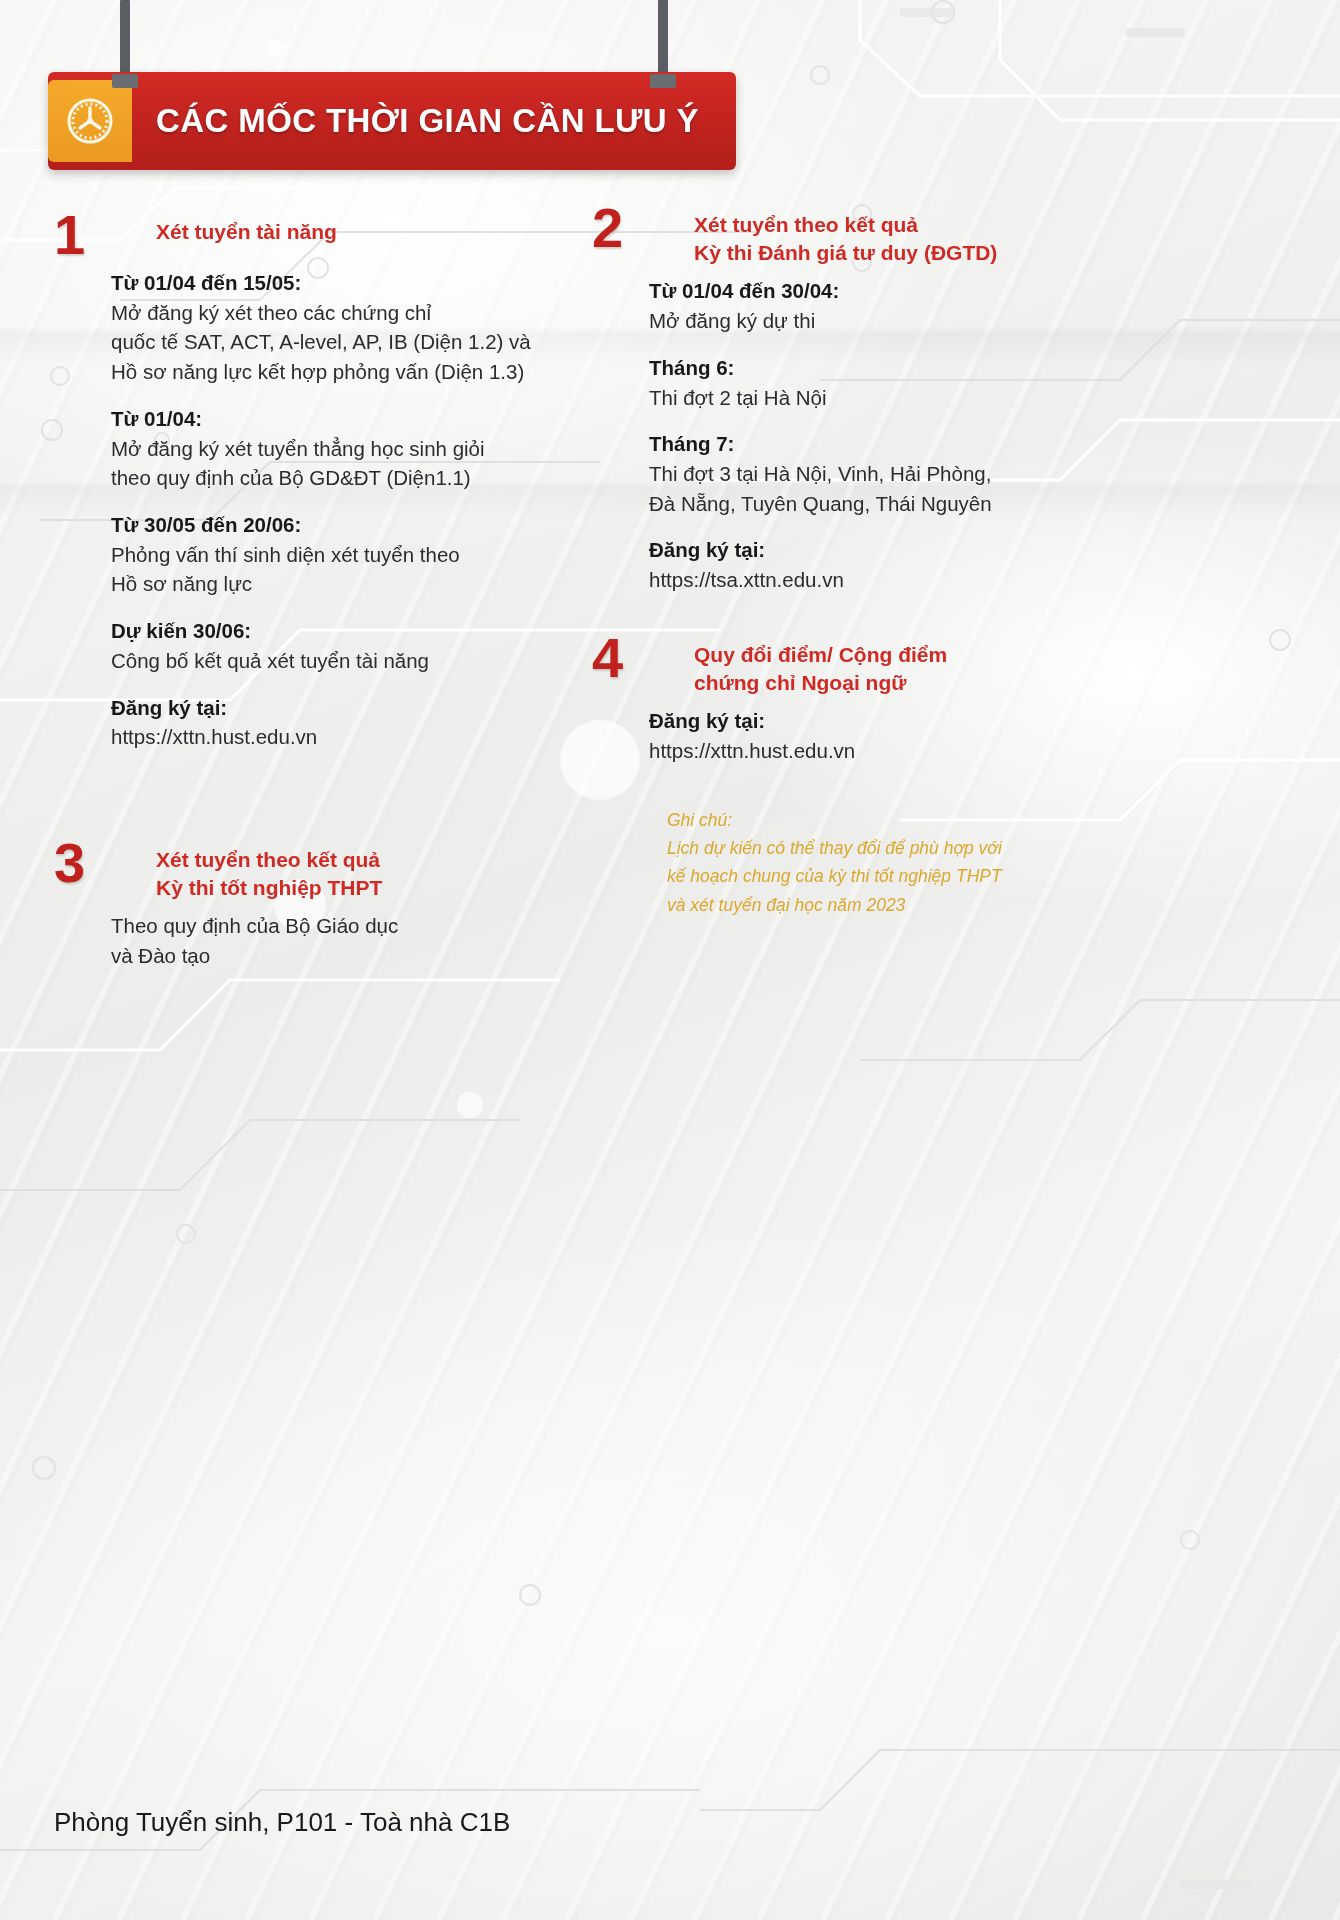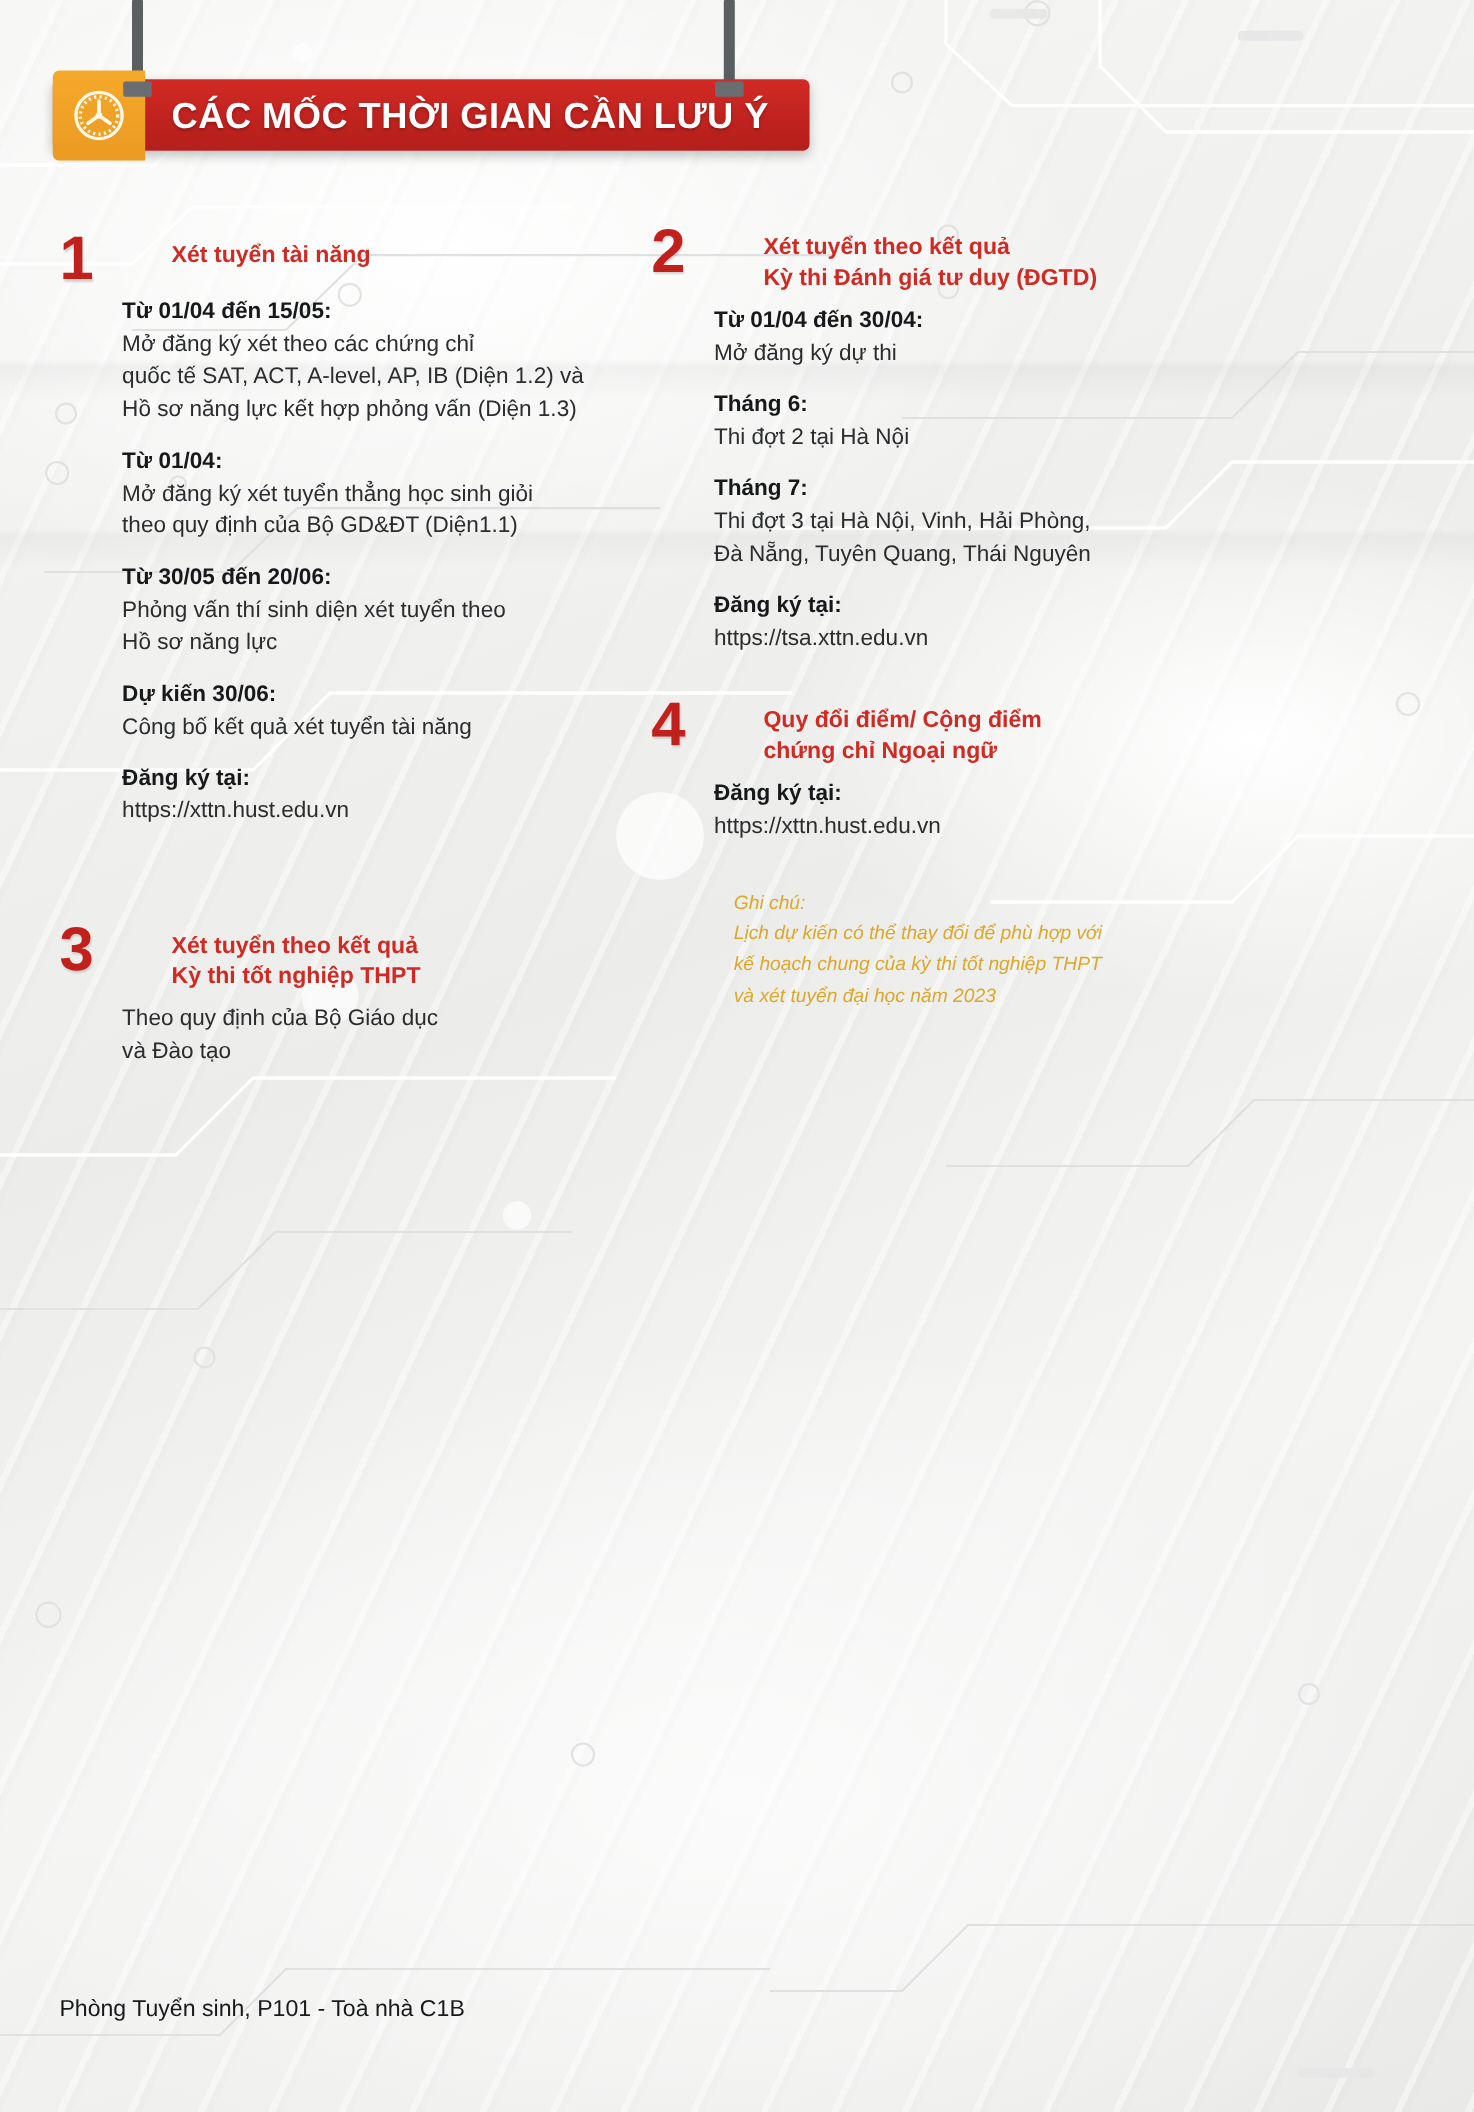--- a/index.html
+++ b/index.html
@@ -47,7 +47,7 @@
 
   .banner {
     position:relative; display:flex; align-items:center;
-    width:688px; height:65px;
+    width:688px; height:98px;
     background:linear-gradient(180deg,#d32a25 0%,#c0231f 55%,#b41f1b 100%);
     border-radius:6px;
     box-shadow:0 4px 10px rgba(0,0,0,.22);

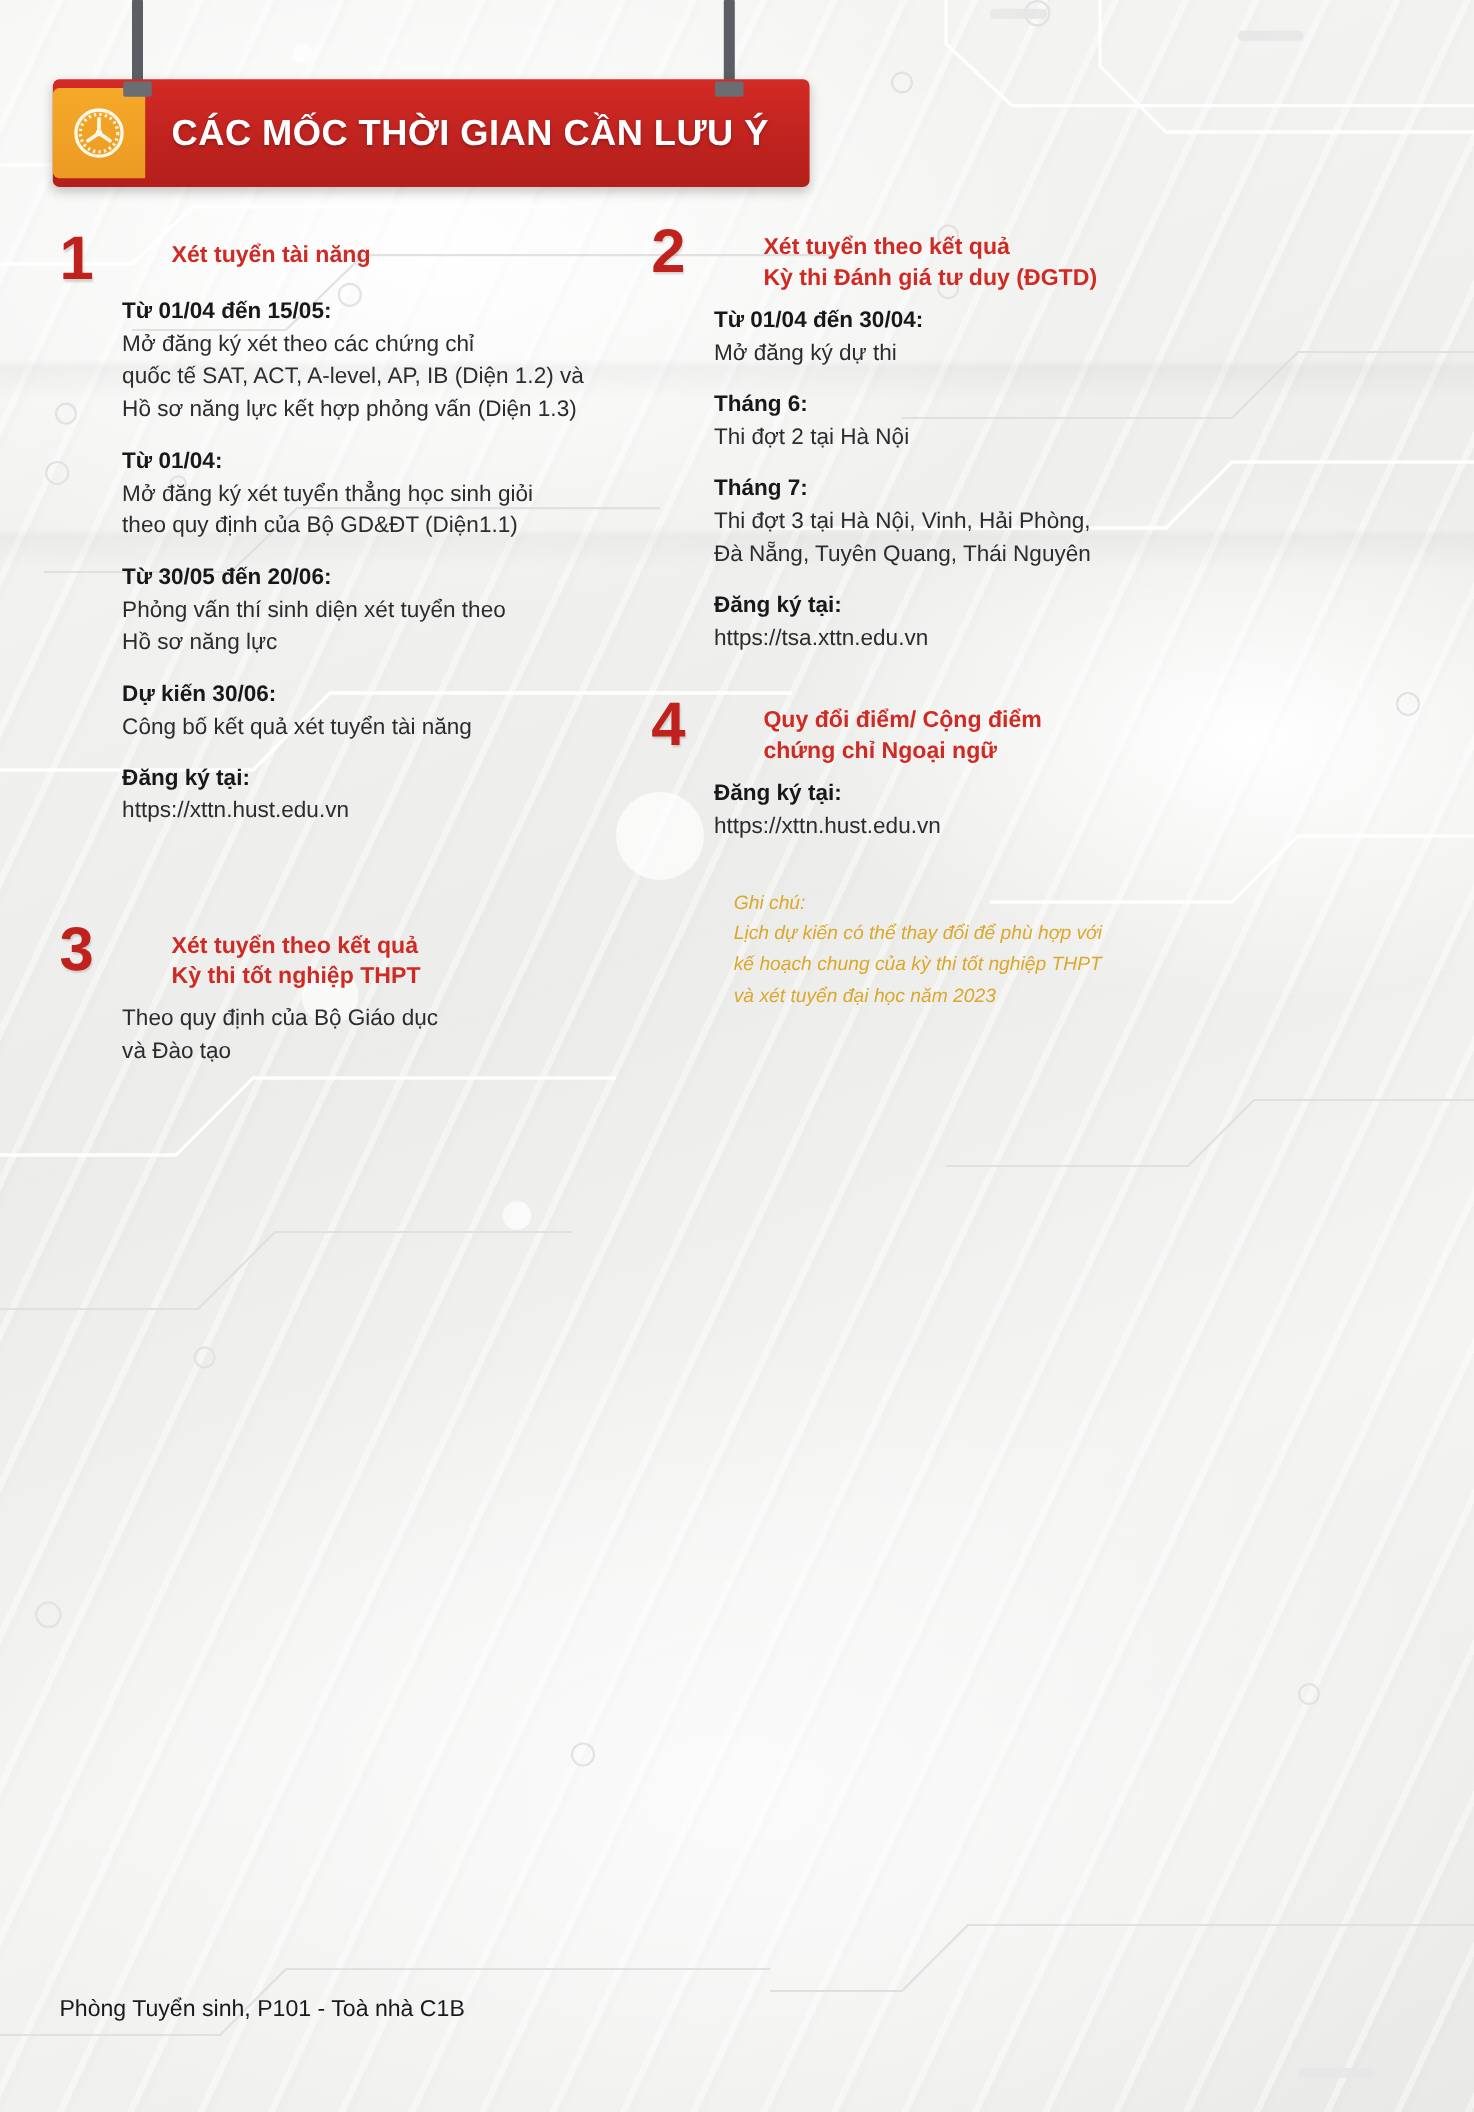--- a/index.html
+++ b/index.html
@@ -100,7 +100,7 @@
   
   .footer {
     position:absolute; left:54px; bottom:78px; z-index:8;
-    font-size:21px; color:#17191b; line-height:1.45;
+    font-size:26px; color:#17191b; line-height:1.45;
   }
   .footer span { display:block; }
 

